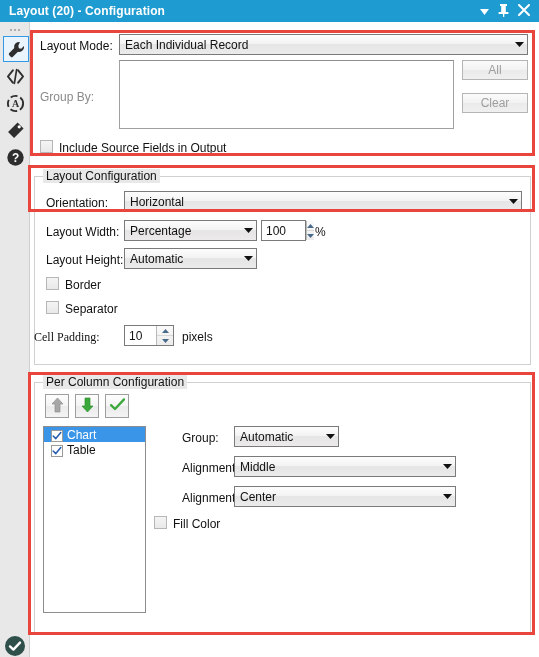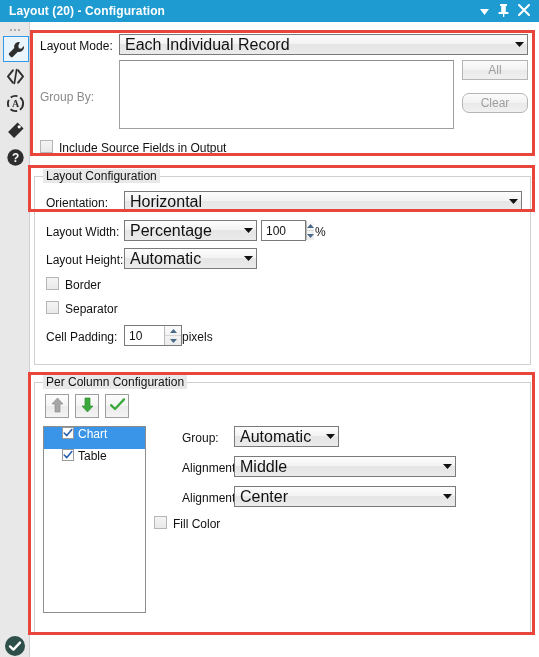--- a/index.html
+++ b/index.html
@@ -82,7 +82,7 @@
     border:1px solid #7a7a7a;
     background:linear-gradient(to bottom,#fdfdfd 0%,#f3f3f3 45%,#e6e6e6 50%,#eceaea 100%);
     display:flex;align-items:center;
-    font-size:16px;color:#111;
+    font-size:12px;color:#111;
   }
   .combo .cv{padding-left:5px;white-space:nowrap;overflow:hidden;}
   .combo .carr{

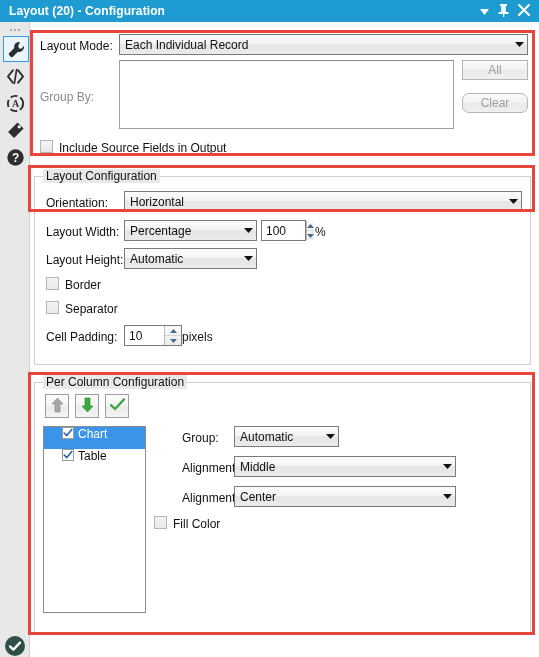--- a/index.html
+++ b/index.html
@@ -251,7 +251,7 @@
     <div class="btn" style="left:428px;top:32px;width:66px;">
       <span>All</span>
     </div>
-    <div class="btn" style="left:428px;top:65px;width:66px;border-radius:7px;">
+    <div class="btn" style="left:428px;top:65px;width:66px;">
       <span>Clear</span>
     </div>
 

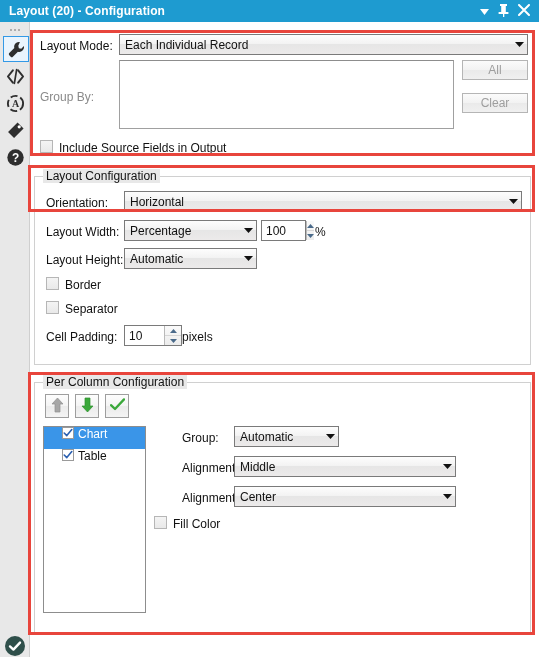--- a/index.html
+++ b/index.html
@@ -316,7 +316,7 @@
     <div class="cb" style="left:12px;top:132px;"></div>
     <div class="lbl" style="left:31px;top:133px;">Separator</div>
 
-    <div class="lbl" style="left:12px;top:161px;">Cell Padding:</div>
+    <div class="lbl" style="left:0;top:161px;font-family:Liberation Serif, serif;">Cell Padding:</div>
     <div class="spin" style="left:90px;top:156px;width:58px;text-align:right;">
       <span class="sv">10</span>
       <span class="sb">

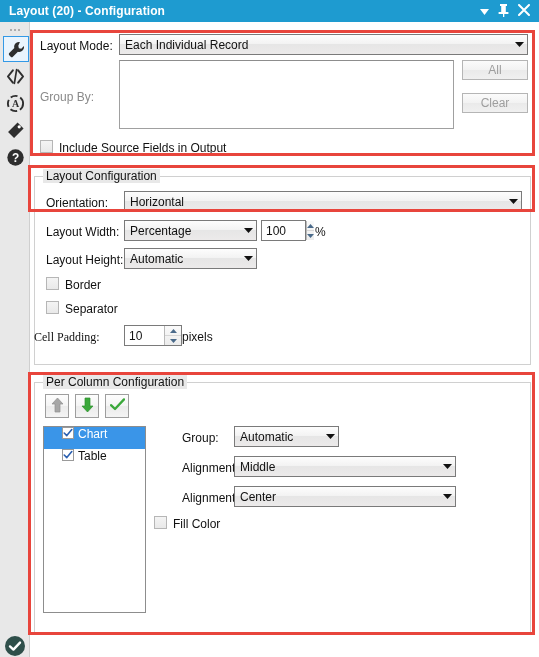--- a/index.html
+++ b/index.html
@@ -317,7 +317,7 @@
     <div class="lbl" style="left:31px;top:133px;">Separator</div>
 
     <div class="lbl" style="left:0;top:161px;font-family:Liberation Serif, serif;">Cell Padding:</div>
-    <div class="spin" style="left:90px;top:156px;width:58px;text-align:right;">
+    <div class="spin" style="left:90px;top:156px;width:50px;text-align:right;">
       <span class="sv">10</span>
       <span class="sb">
         <div>

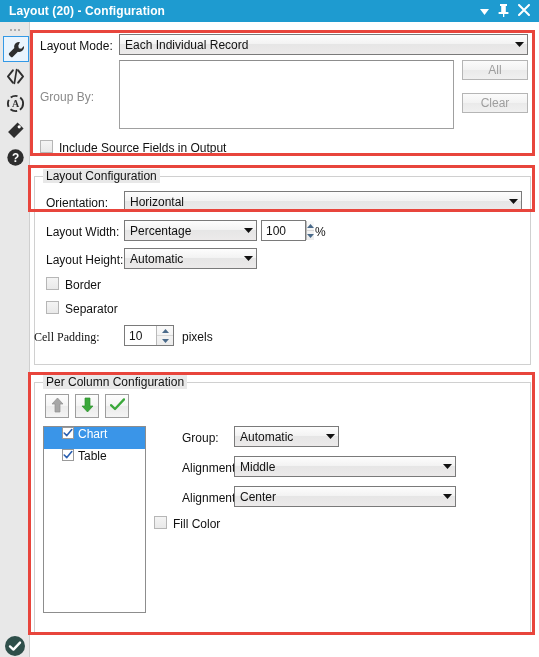--- a/index.html
+++ b/index.html
@@ -133,7 +133,7 @@
     position:absolute;box-sizing:border-box;background:#fff;
     border:1px solid #8d8d8d;overflow:hidden;
   }
-  .lrow{height:22px;display:flex;align-items:flex-start;padding-left:18px;font-size:12px;color:#111;}
+  .lrow{height:15px;display:flex;align-items:flex-end;padding-left:7px;font-size:12px;color:#111;}
   .lrow.sel{background:#3a95e8;color:#ffffff;}
   .lcb{width:12px;height:12px;box-sizing:border-box;border:1px solid #9a9a9a;background:#fff;
        margin-right:4px;position:relative;flex:none;}

